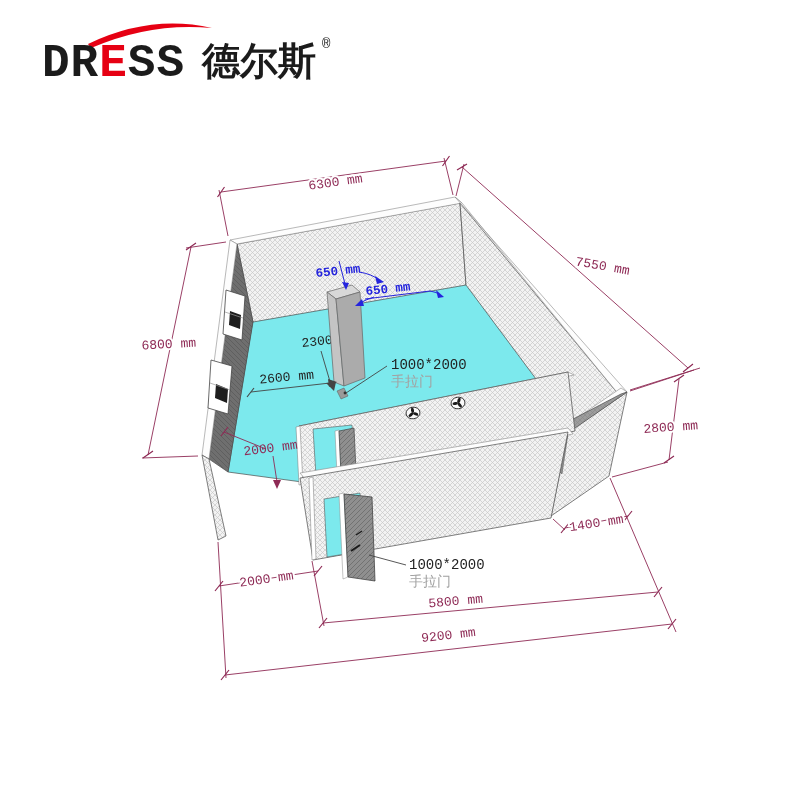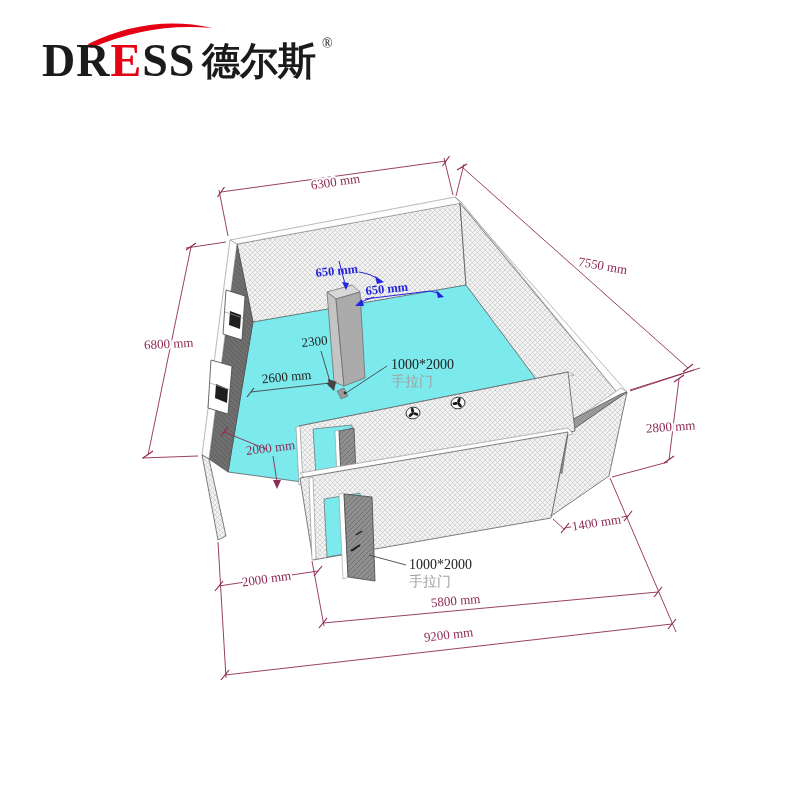--- a/index.html
+++ b/index.html
@@ -4,7 +4,7 @@
 <style>
   html,body{margin:0;padding:0;background:#ffffff;}
   .page{position:relative;width:800px;height:800px;background:#fff;overflow:hidden;
-        font-family:Liberation Serif, serif;}
+        font-family:Liberation Mono, monospace;}
   svg{position:absolute;left:0;top:0;}
   .dim{font-size:13px;fill:#8e2a55;}
   .dim-halo{paint-order:stroke;stroke:#ffffff;stroke-width:4px;}

